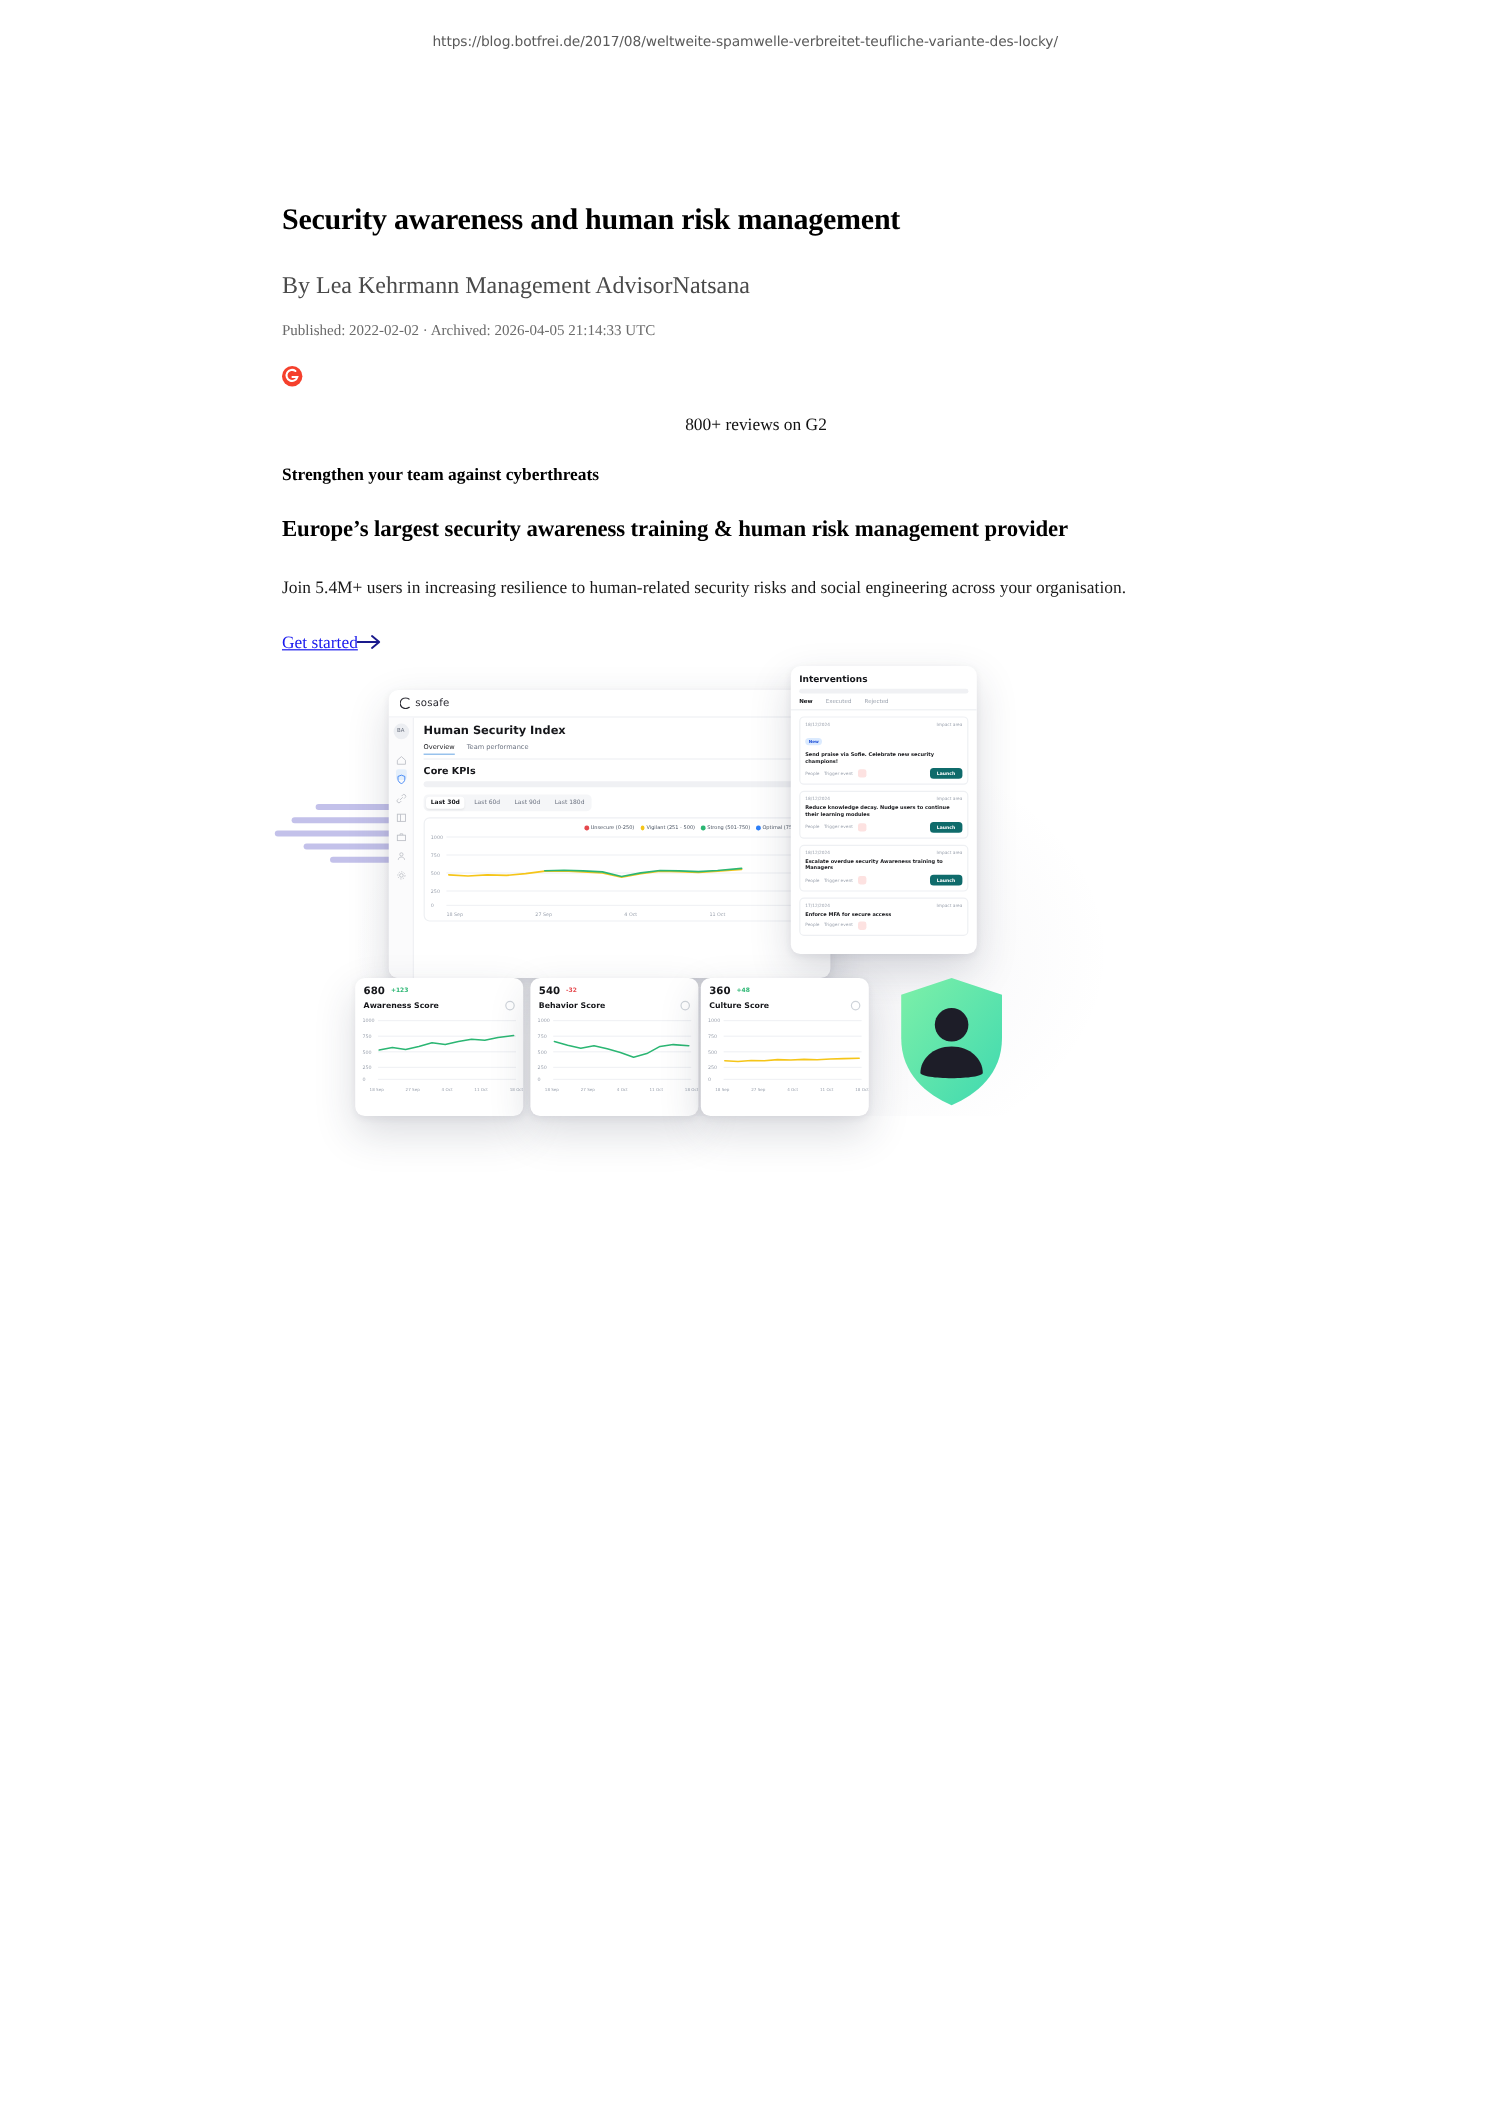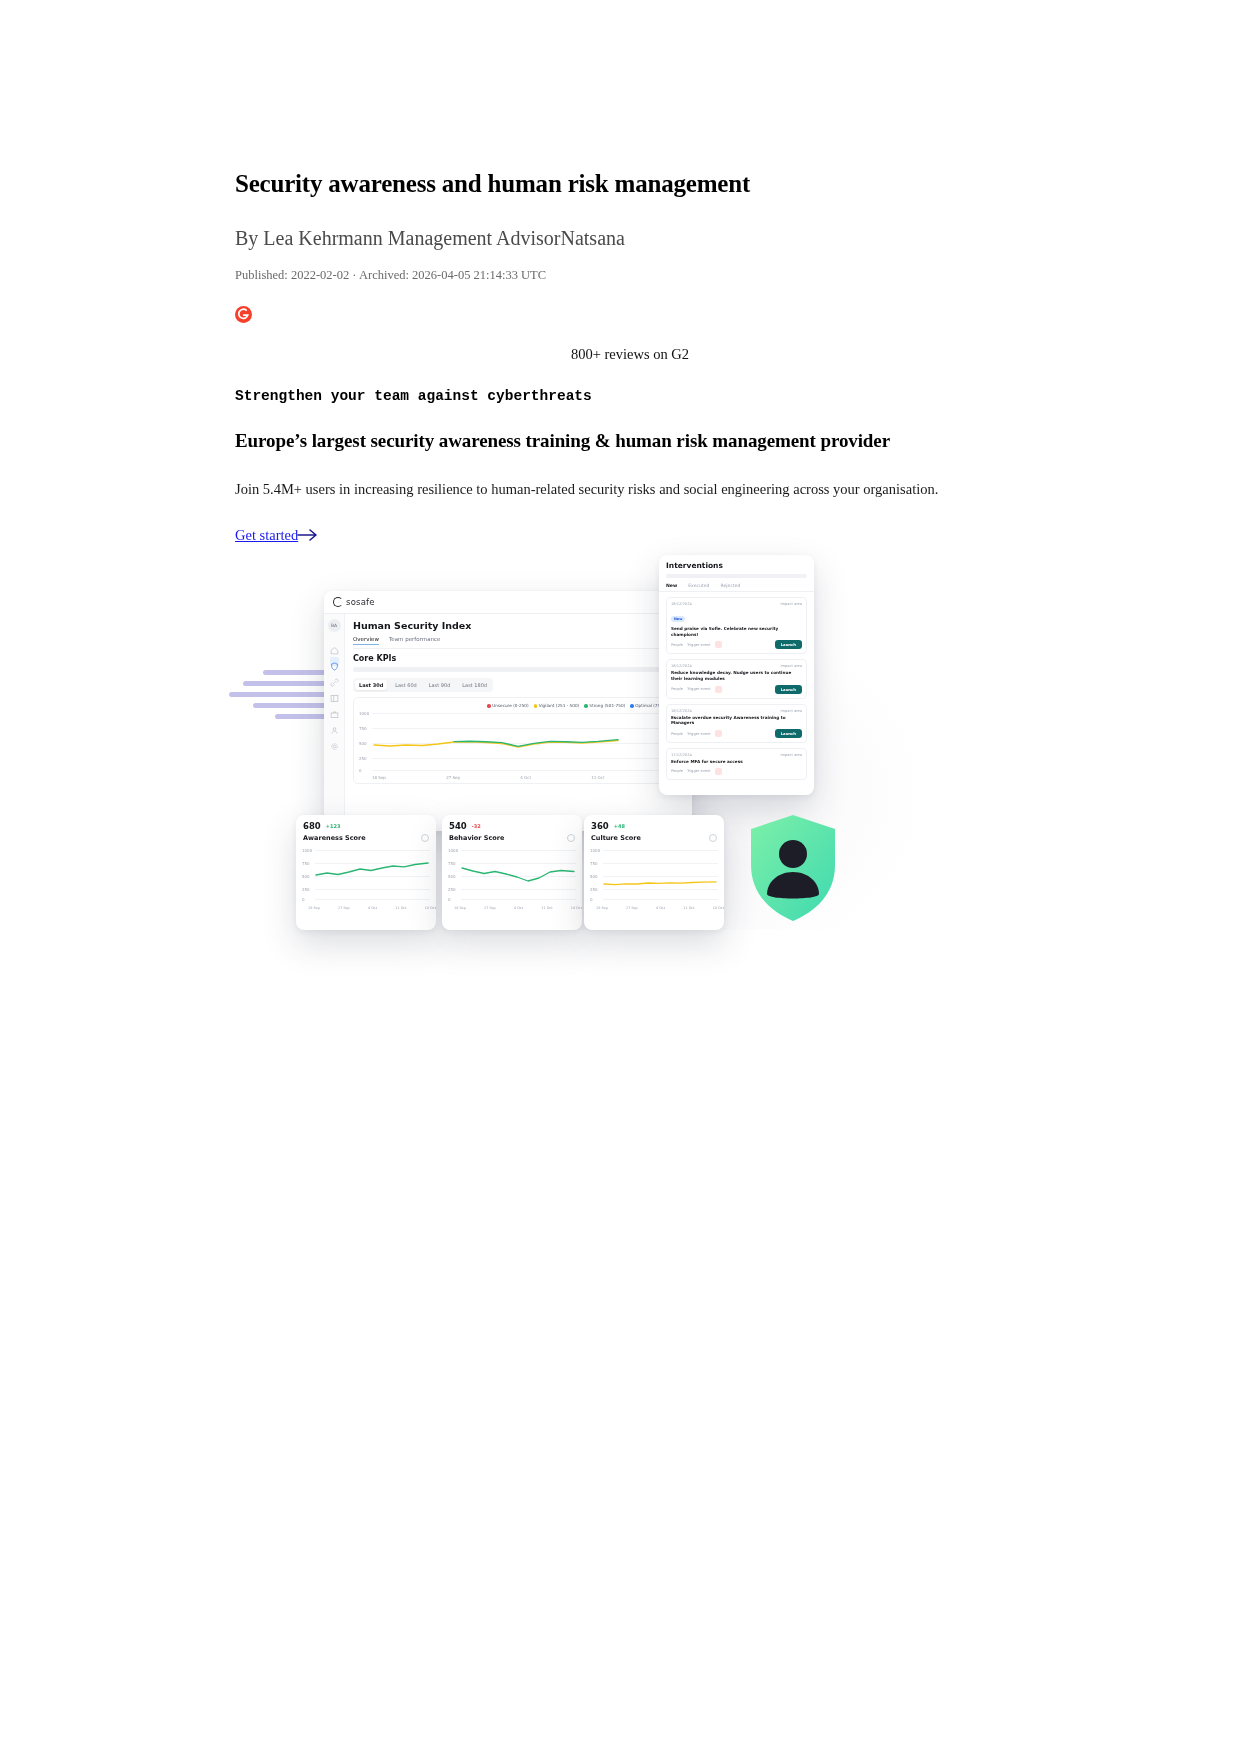--- a/index.html
+++ b/index.html
@@ -154,6 +154,7 @@
 
 <div class="page">
 
+  <div class="url-bar">https://blog.botfrei.de/2017/08/weltweite-spamwelle-verbreitet-teufliche-variante-des-locky/</div>
 
   <div class="content">
     <h1 class="title">Security awareness and human risk management</h1>

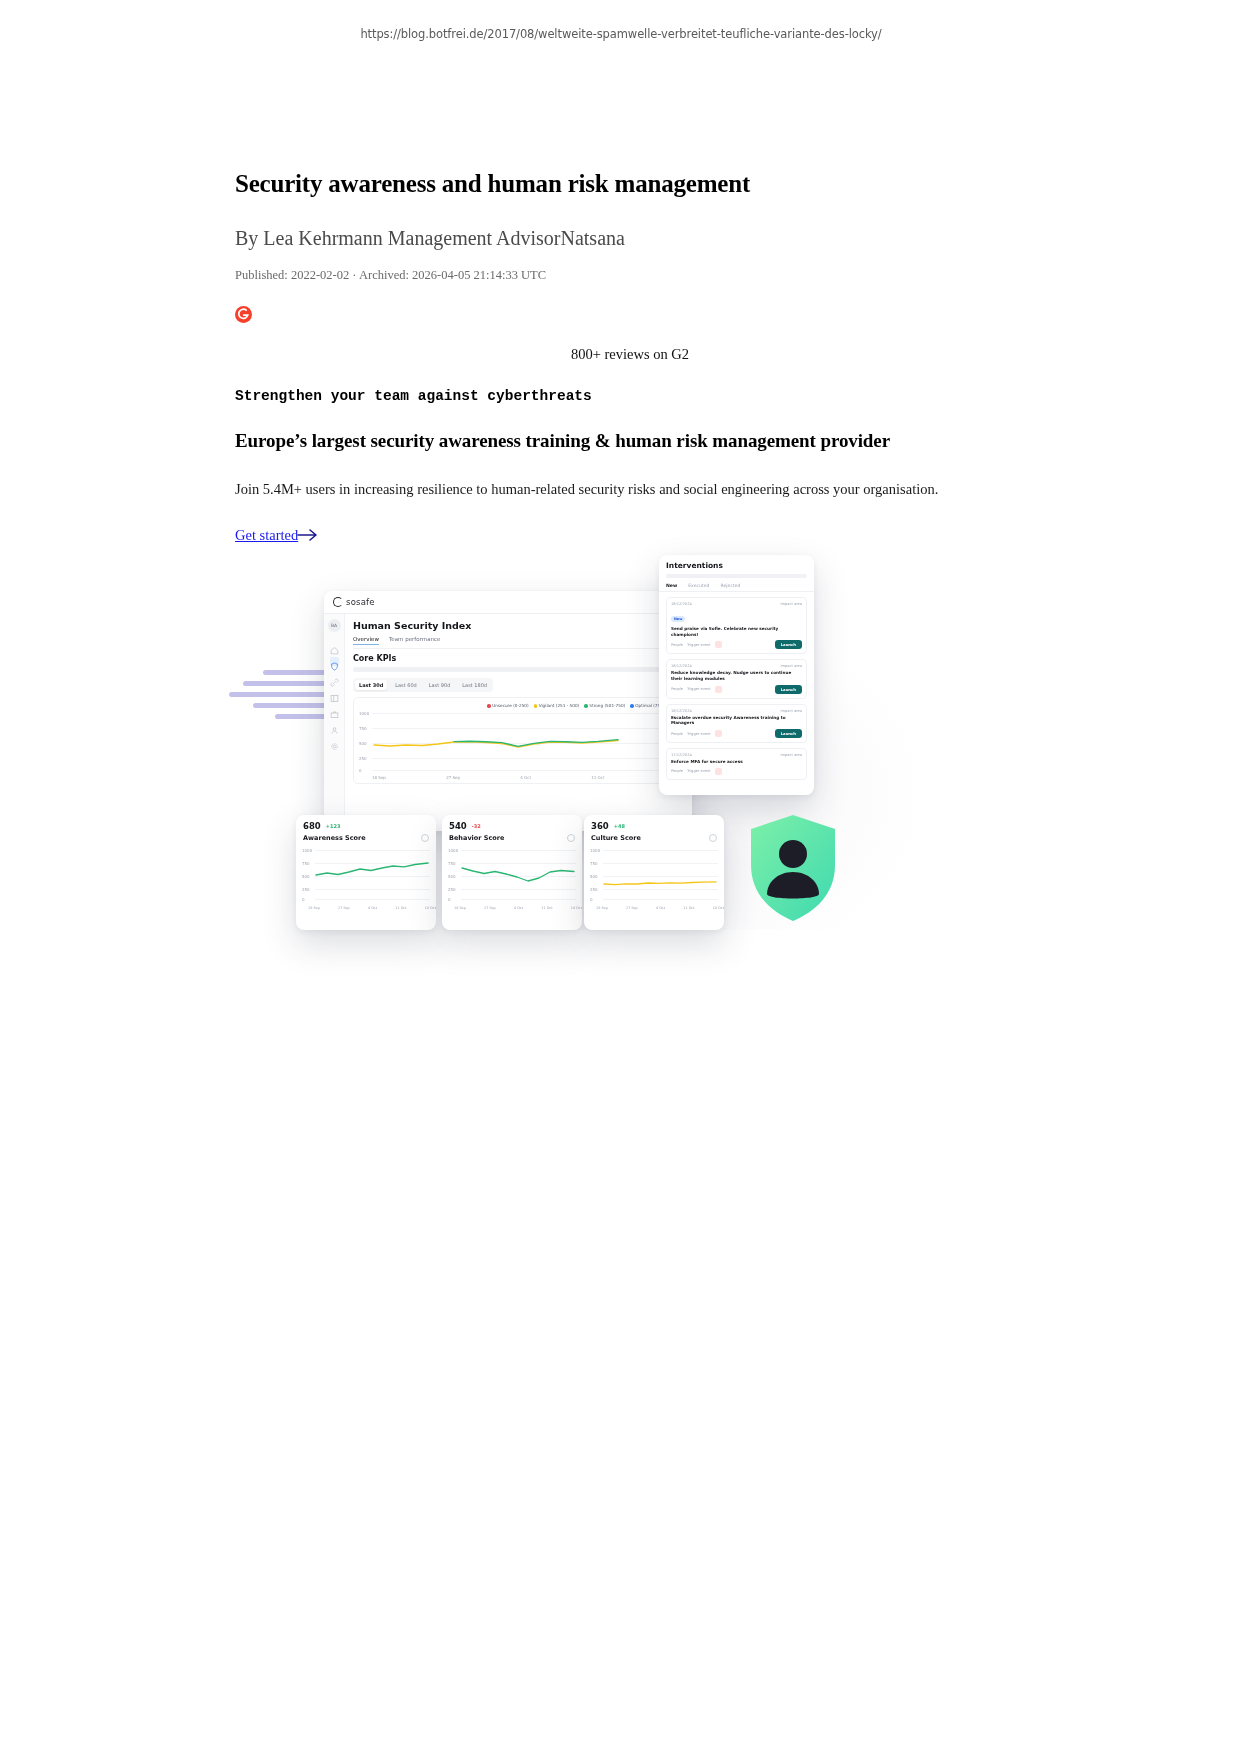--- a/index.html
+++ b/index.html
@@ -56,7 +56,7 @@
   .gdpr .lock{font-size:13px;}
 
   .strap{
-    font-size:14.5px;font-weight:bold;margin-top:25px;color:#000;font-family:Liberation Mono, monospace;
+    font-size:14.5px;font-weight:bold;margin-top:25px;color:#000;
   }
   h2.sub{
     font-size:19px;font-weight:bold;margin:26px 0 0 0;color:#000;

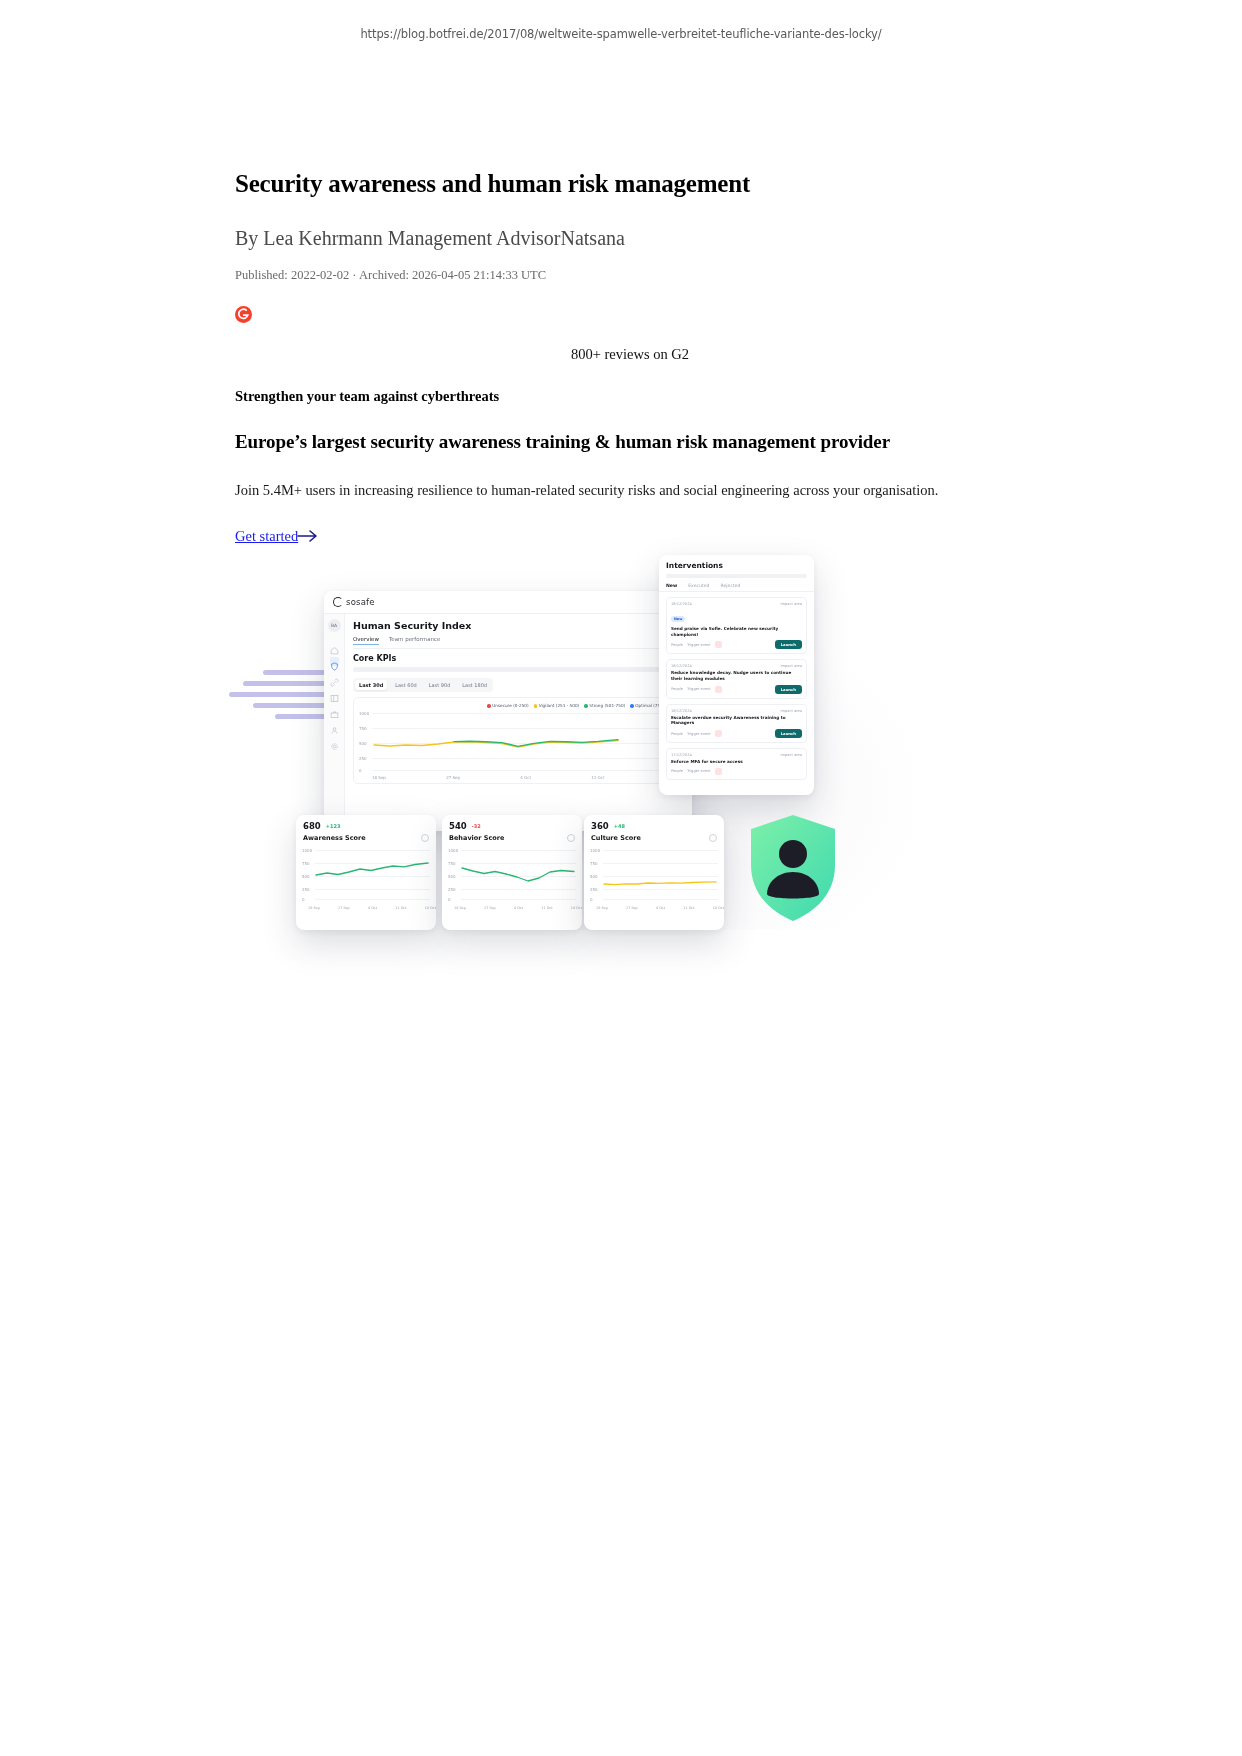--- a/index.html
+++ b/index.html
@@ -88,7 +88,7 @@
   }
 
   
-  .dash{left:95px;top:61px;width:368px;height:240px;}
+  .dash{left:95px;top:45px;width:368px;height:240px;}
   .dash-top{height:22px;border-bottom:1px solid #eef0f3;display:flex;align-items:center;padding:0 9px;}
   .sosafe{font-family:"DejaVu Sans",sans-serif;font-size:8.5px;color:#2b2b33;display:flex;align-items:center;gap:3px;letter-spacing:.2px;}
   .sosafe .mark{width:8px;height:8px;border-radius:50%;border:1.3px solid #2b2b33;border-right-color:transparent;display:inline-block;}

